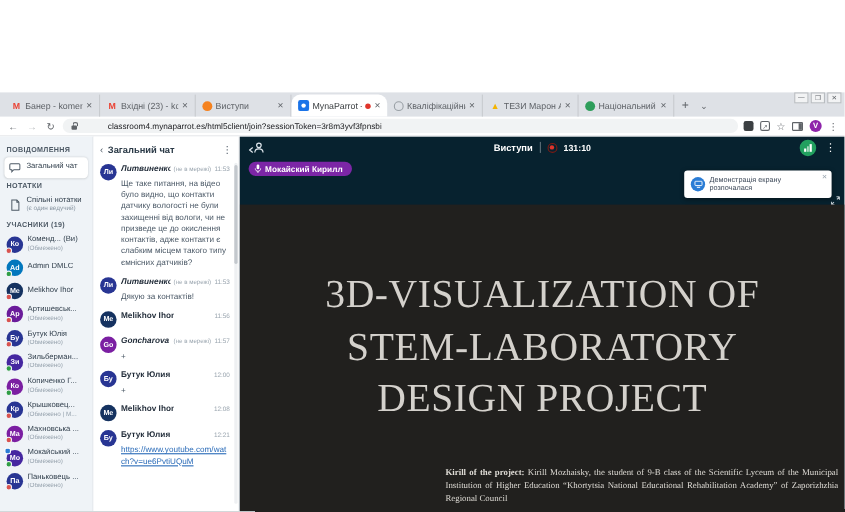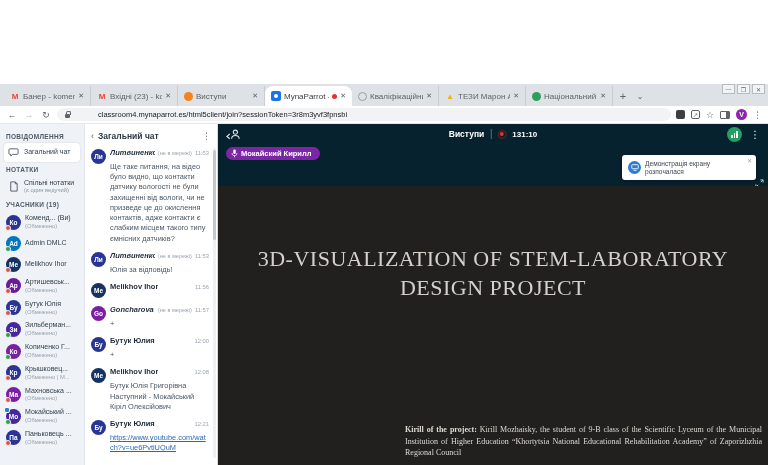--- a/index.html
+++ b/index.html
@@ -431,7 +431,7 @@
                 <span class="m-meta">(не в мережі)</span>
                 <span class="m-time">11:53</span>
               </span>
-              <span class="m-text" style="display:block">Юлія за відповідь!</span>
+              <span class="m-text" style="display:block">Дякую за контактів!</span>
             </span>
           </div>
 

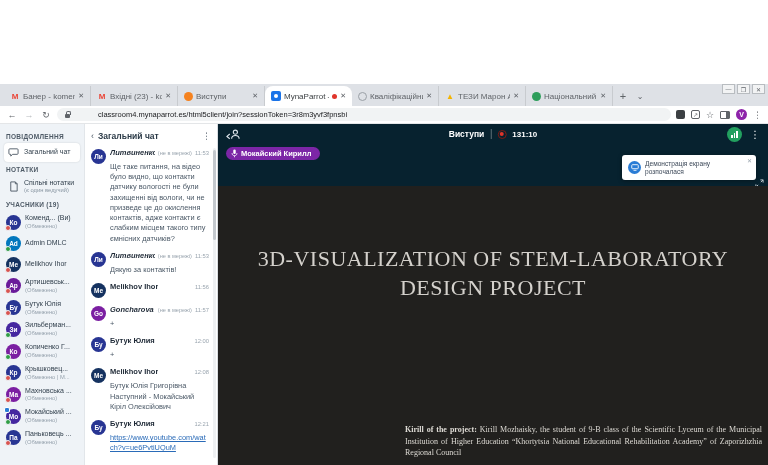--- a/index.html
+++ b/index.html
@@ -145,7 +145,7 @@
   
   .slide{flex:1;background:var(--slide-bg);position:relative;overflow:hidden;}
   .slide-title{margin:58px auto 0;max-width:478px;text-align:center;
-               font-family:"Liberation Serif",serif;font-size:22px;line-height:1.32;color:#d4d1cc;letter-spacing:.5px;}
+               font-family:"Liberation Serif",serif;font-size:36px;line-height:1.32;color:#d4d1cc;letter-spacing:.5px;}
   .slide-authors{position:absolute;left:187px;right:6px;bottom:0;font-family:"Liberation Serif",serif;
                  font-size:8px;color:#dedbd5;line-height:1.45;text-align:justify;}
   .slide-authors p{margin-bottom:6px;}

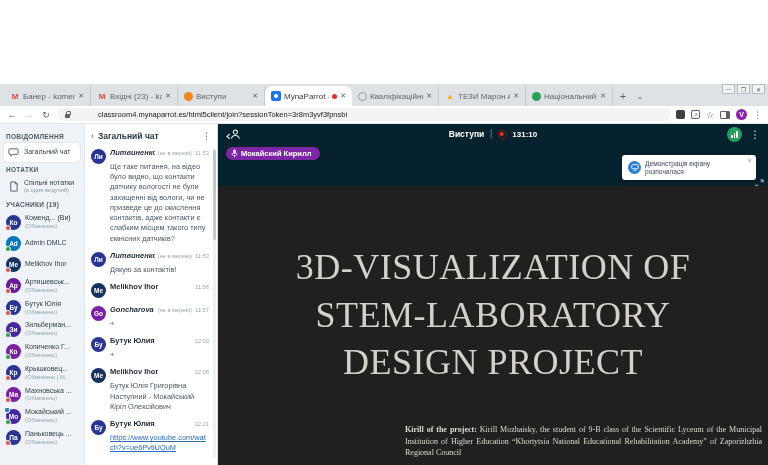--- a/index.html
+++ b/index.html
@@ -486,7 +486,6 @@
                 <span class="m-meta"></span>
                 <span class="m-time">12:08</span>
               </span>
-              <span class="m-text" style="display:block">Бутук Юлія Григорівна Наступний - Мокайський Кіріл Олексійович</span>
             </span>
           </div>
 

